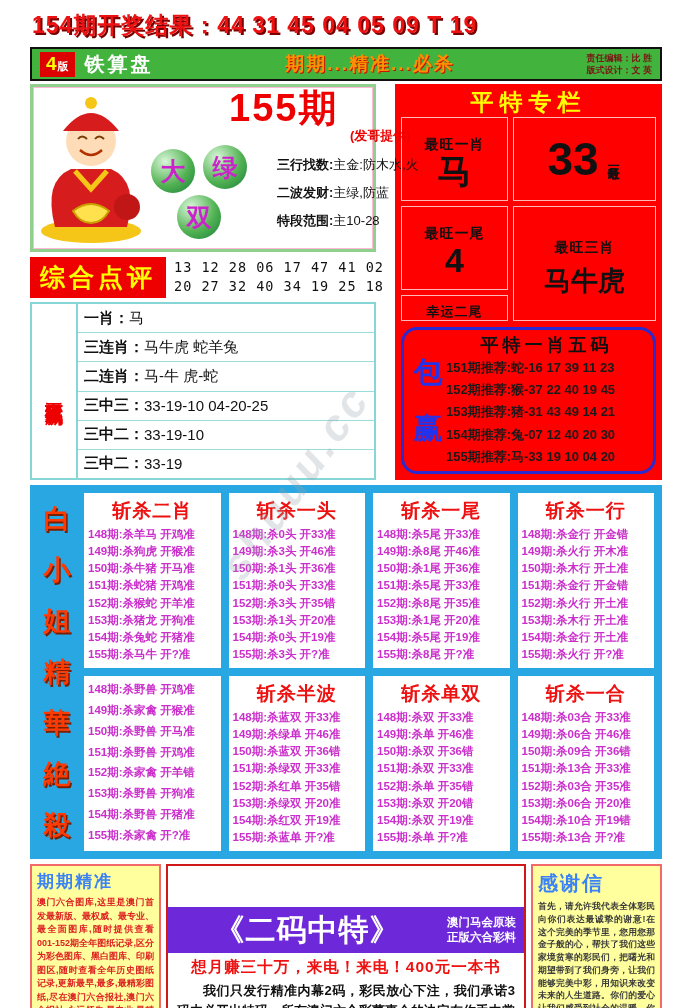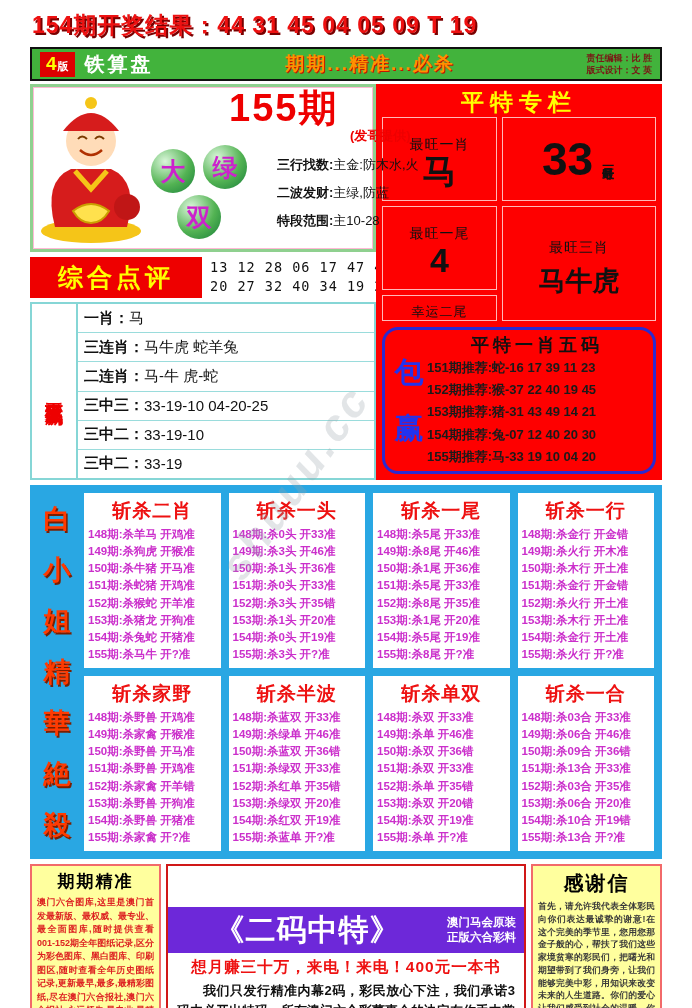--- a/index.html
+++ b/index.html
@@ -21,7 +21,7 @@
   .credits { font-size:9px; color:#7a1515; line-height:1.35; text-align:left; font-weight:bold; white-space:nowrap; }
 
   
-  .main { display:flex; gap:0; margin-top:3px; height:396px; }
+  .main { display:flex; gap:19px; margin-top:3px; height:396px; }
   .col-left { width:346px; display:flex; flex-direction:column; gap:3px; }
   .col-right { flex:1; background:#fe0000; padding:3px 6px 6px 6px; display:flex; flex-direction:column; }
 

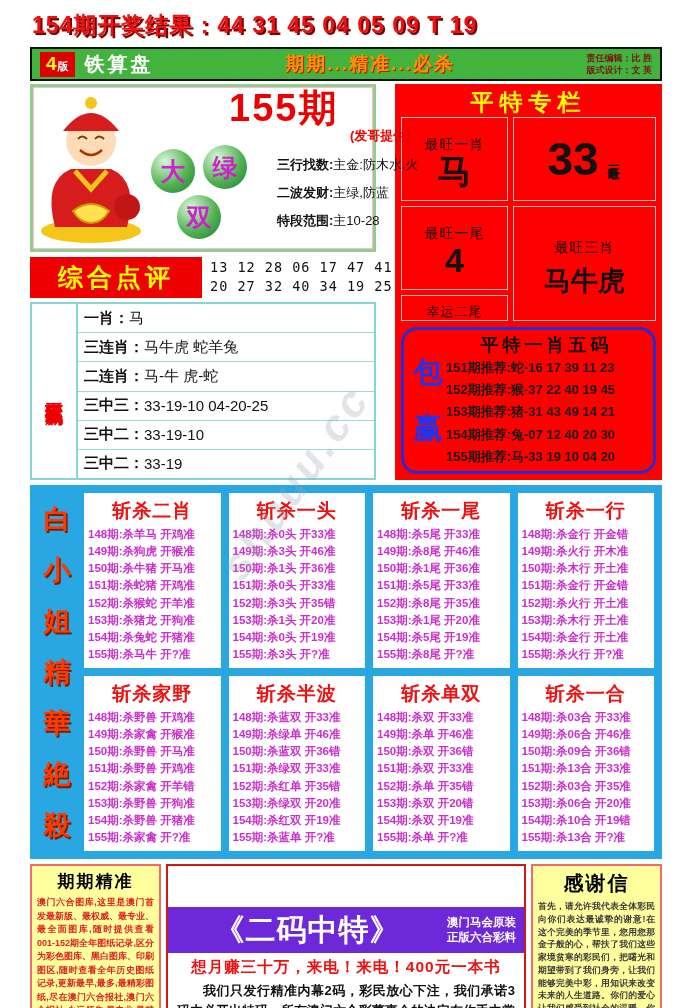--- a/index.html
+++ b/index.html
@@ -59,7 +59,7 @@
   .pt-title { color:#ffff00; font-size:23px; font-weight:bold; text-align:center; letter-spacing:6px; height:30px; }
   .pt-grid { display:grid; grid-template-columns:42% 1fr; grid-template-rows:84px 84px 26px; gap:5px; }
   .pt-box { border:1px solid #ffb9b9; display:flex; flex-direction:column; align-items:center; justify-content:center; color:#111; }
-  .pt-label { font-size:14px; font-weight:normal; letter-spacing:1px;margin-top:8px; }
+  .pt-label { font-size:14px; font-weight:bold; letter-spacing:1px;margin-top:8px; }
   .pt-big { font-size:34px; font-weight:bold; line-height:1.05; }
   .pt-box2 { flex-direction:row; gap:6px; }
   .pt-num { font-size:46px; font-weight:bold; }

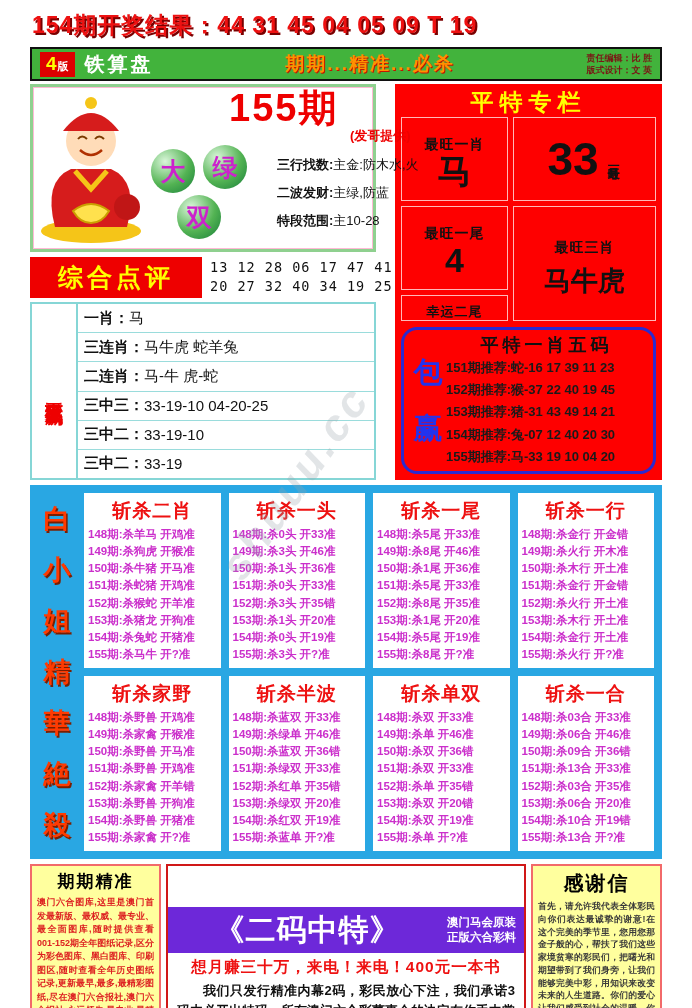--- a/index.html
+++ b/index.html
@@ -44,7 +44,7 @@
   .issue-line .row-label { font-weight:bold;margin-left:24px; }
 
   .comment-row { height:44px; display:flex; align-items:center; gap:8px; }
-  .comment-title { background:#ee0000; color:#ffff00; font-size:25px; font-weight:bold; letter-spacing:4px; padding:4px 28px; white-space:nowrap; }
+  .comment-title { background:#ee0000; color:#ffff00; font-size:25px; font-weight:bold; letter-spacing:4px; padding:4px 10px; white-space:nowrap; }
   .comment-nums { font-family:"DejaVu Sans Mono","Liberation Mono",monospace; font-size:13.5px; color:#111; line-height:1.4; letter-spacing:1px; white-space:nowrap; }
 
   .win-box { flex:1; border:2px solid #86d6d6; display:flex; background:#fff; }

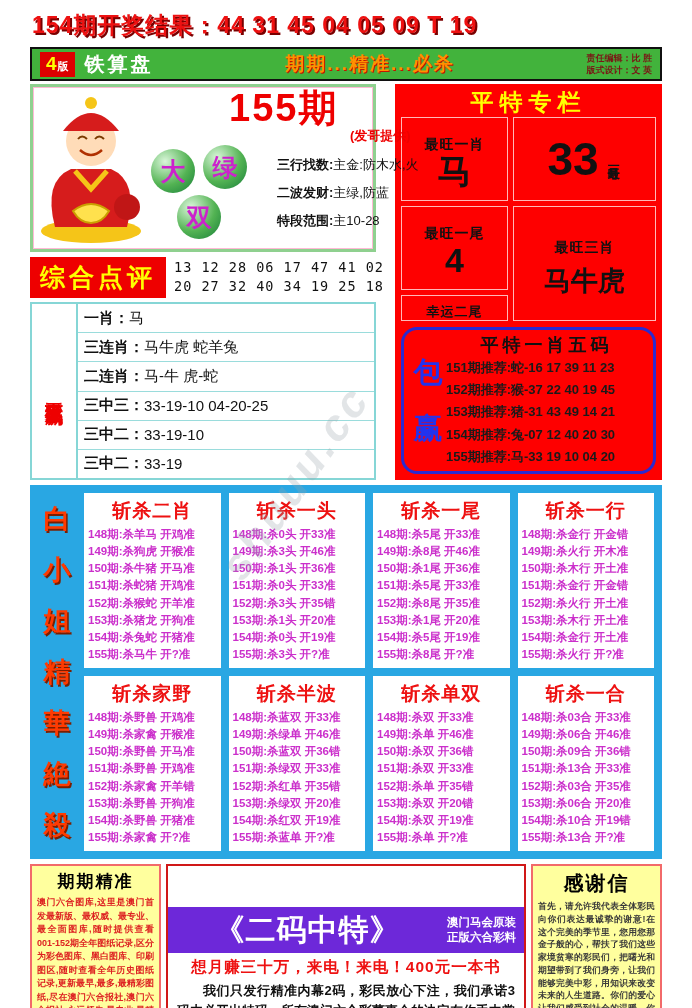--- a/index.html
+++ b/index.html
@@ -310,7 +310,6 @@
           </div>
       </div>
       <div class="kill-card">
-        <div class="kill-title">斩杀家野</div>
         <div class="kill-rows">
             <div class="kill-row">148期:杀野兽 开鸡准</div>
             <div class="kill-row">149期:杀家禽 开猴准</div>

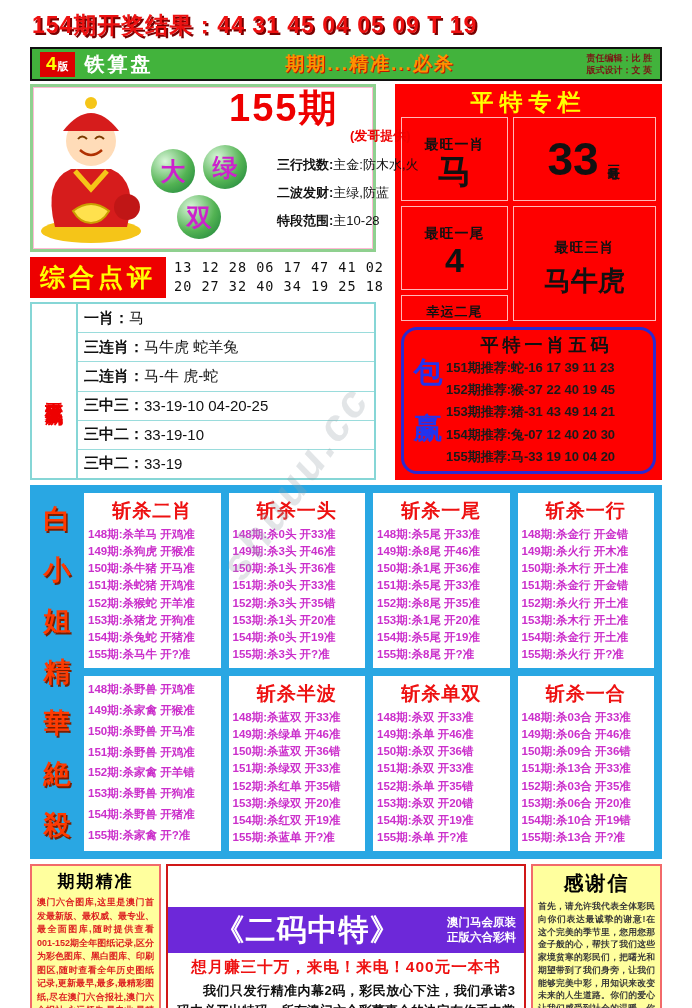--- a/index.html
+++ b/index.html
@@ -89,7 +89,7 @@
   
   .bottom { margin-top:5px; display:flex; gap:5px; height:182px; }
   .b-side { width:131px; flex:none; background:#ffff9e; border:2px solid #f26a6a; padding:4px 5px; overflow:hidden; }
-  .b-side-title { color:#000000; font-size:17px; font-weight:bold; text-align:center; letter-spacing:2px; margin-bottom:3px; }
+  .b-side-title { color:#3b82f6; font-size:17px; font-weight:bold; text-align:left; letter-spacing:2px; margin-bottom:3px; }
   .b-right .b-side-title { font-size:20px; }
   .b-body-red { color:#dd2222; font-size:9px; line-height:1.5; text-align:justify; font-weight:bold; }
   .b-body-dark { color:#3a3a3a; font-size:8.8px; line-height:1.45; text-align:justify; font-weight:bold; }

